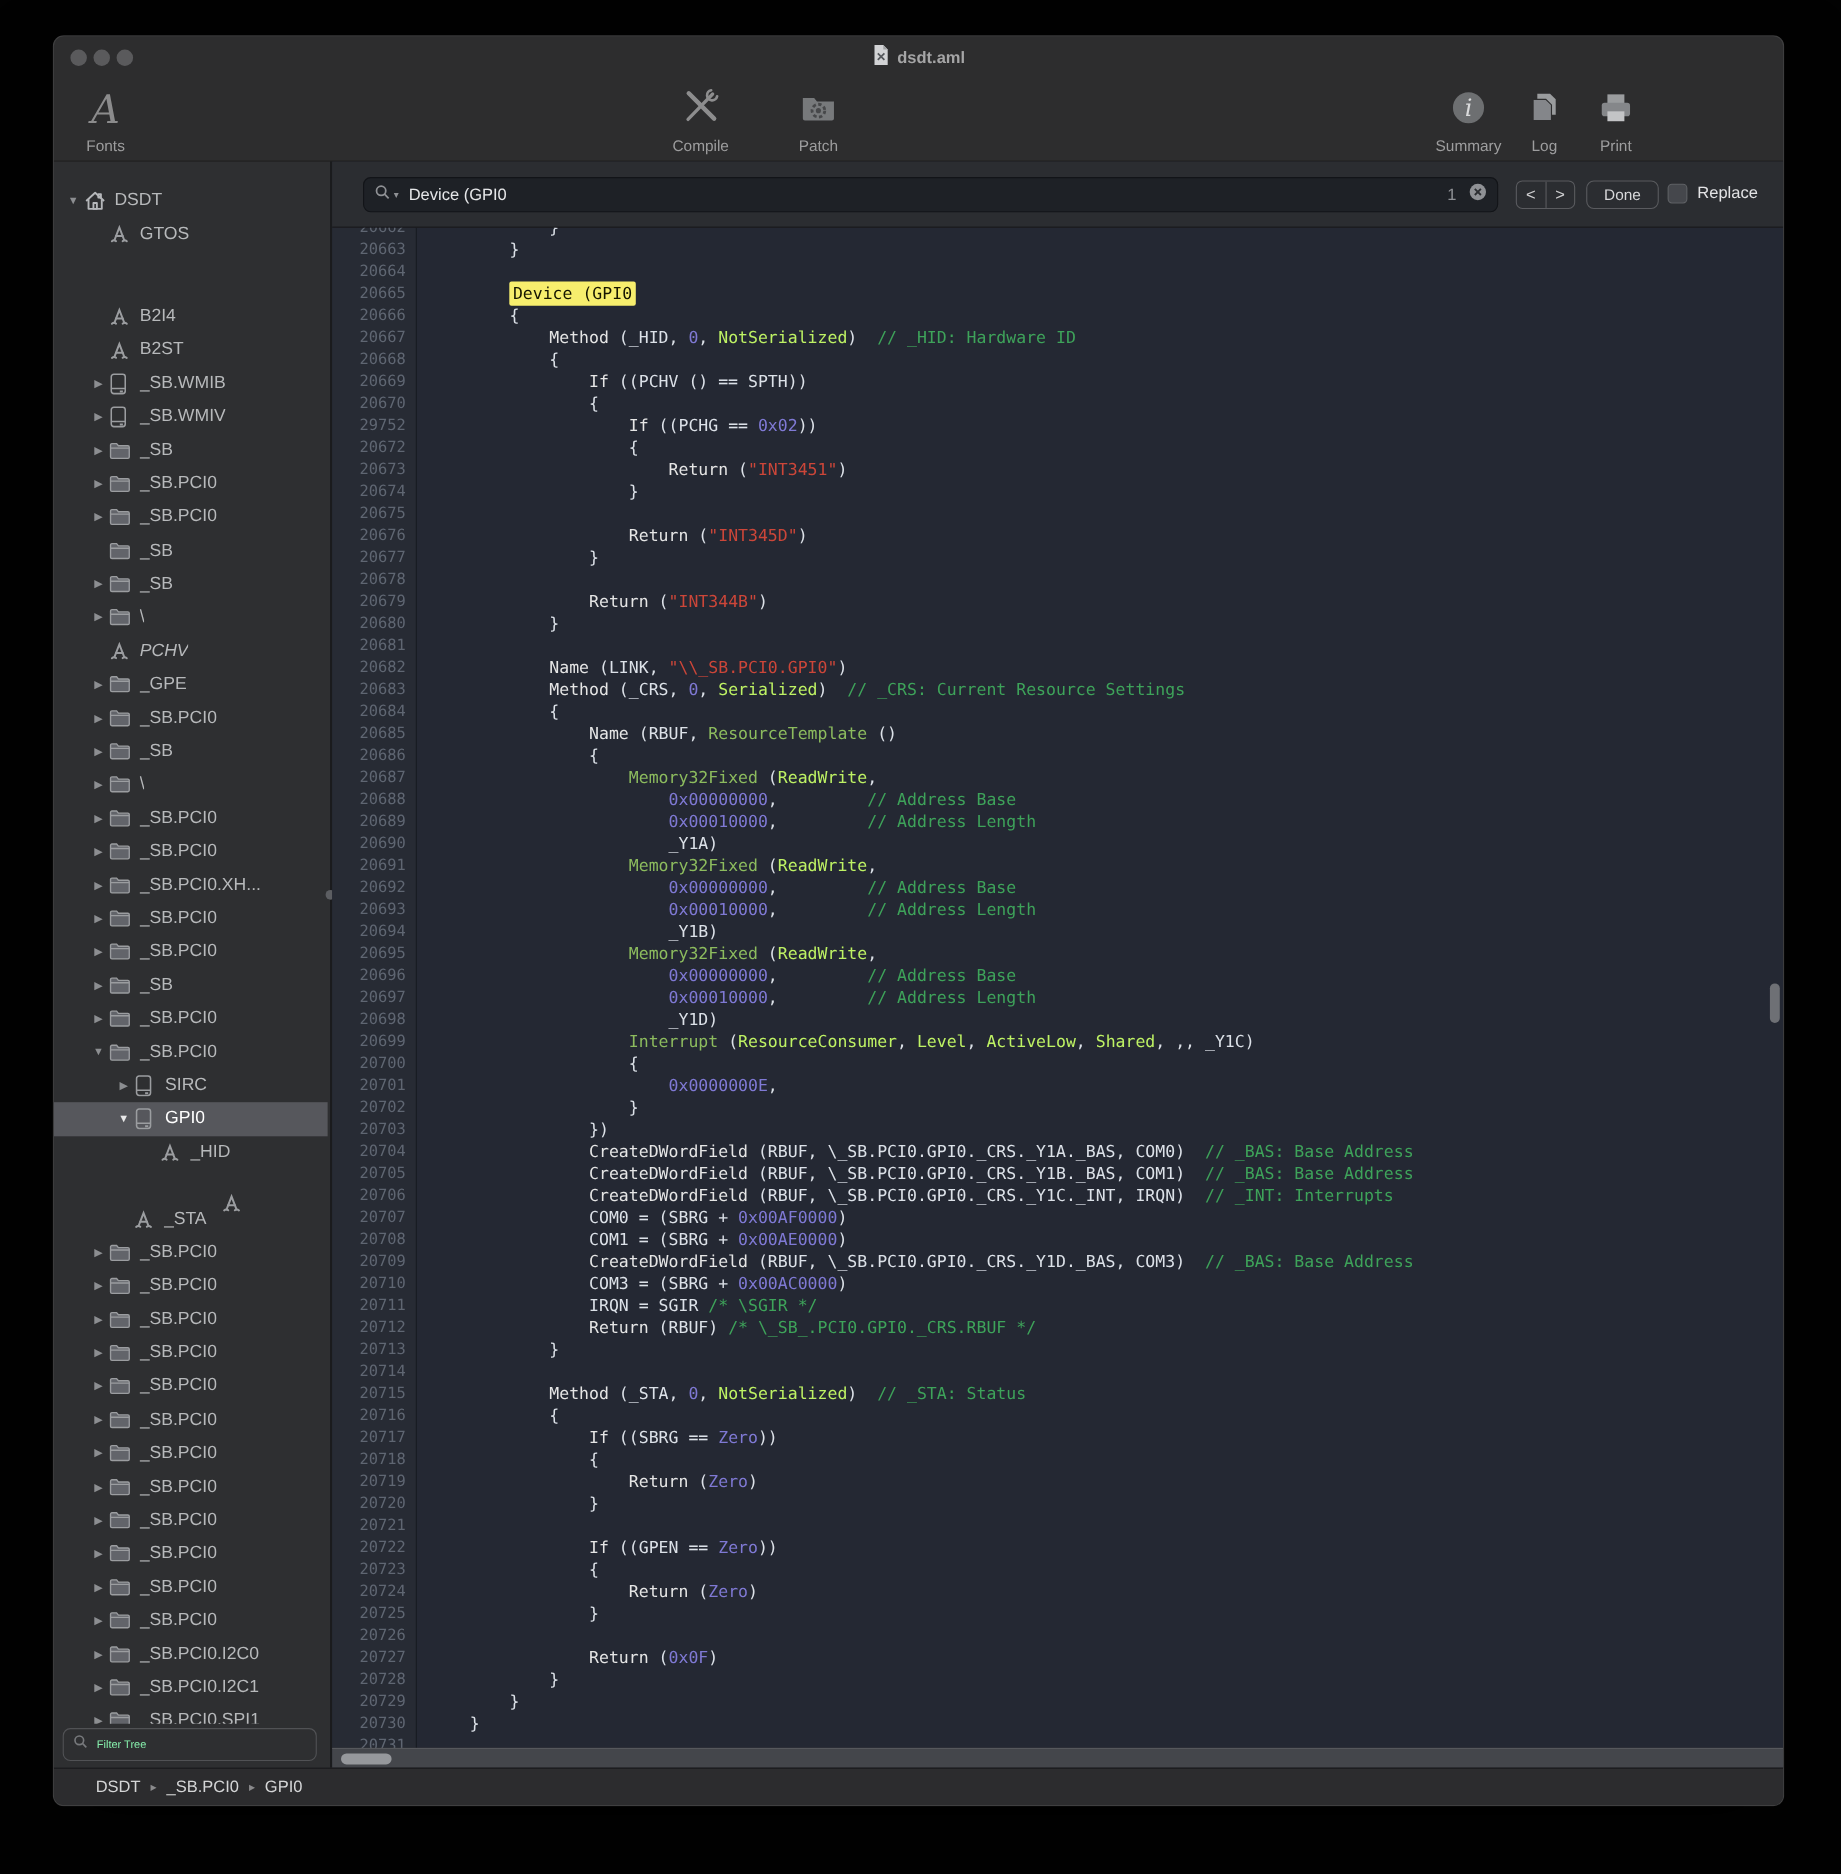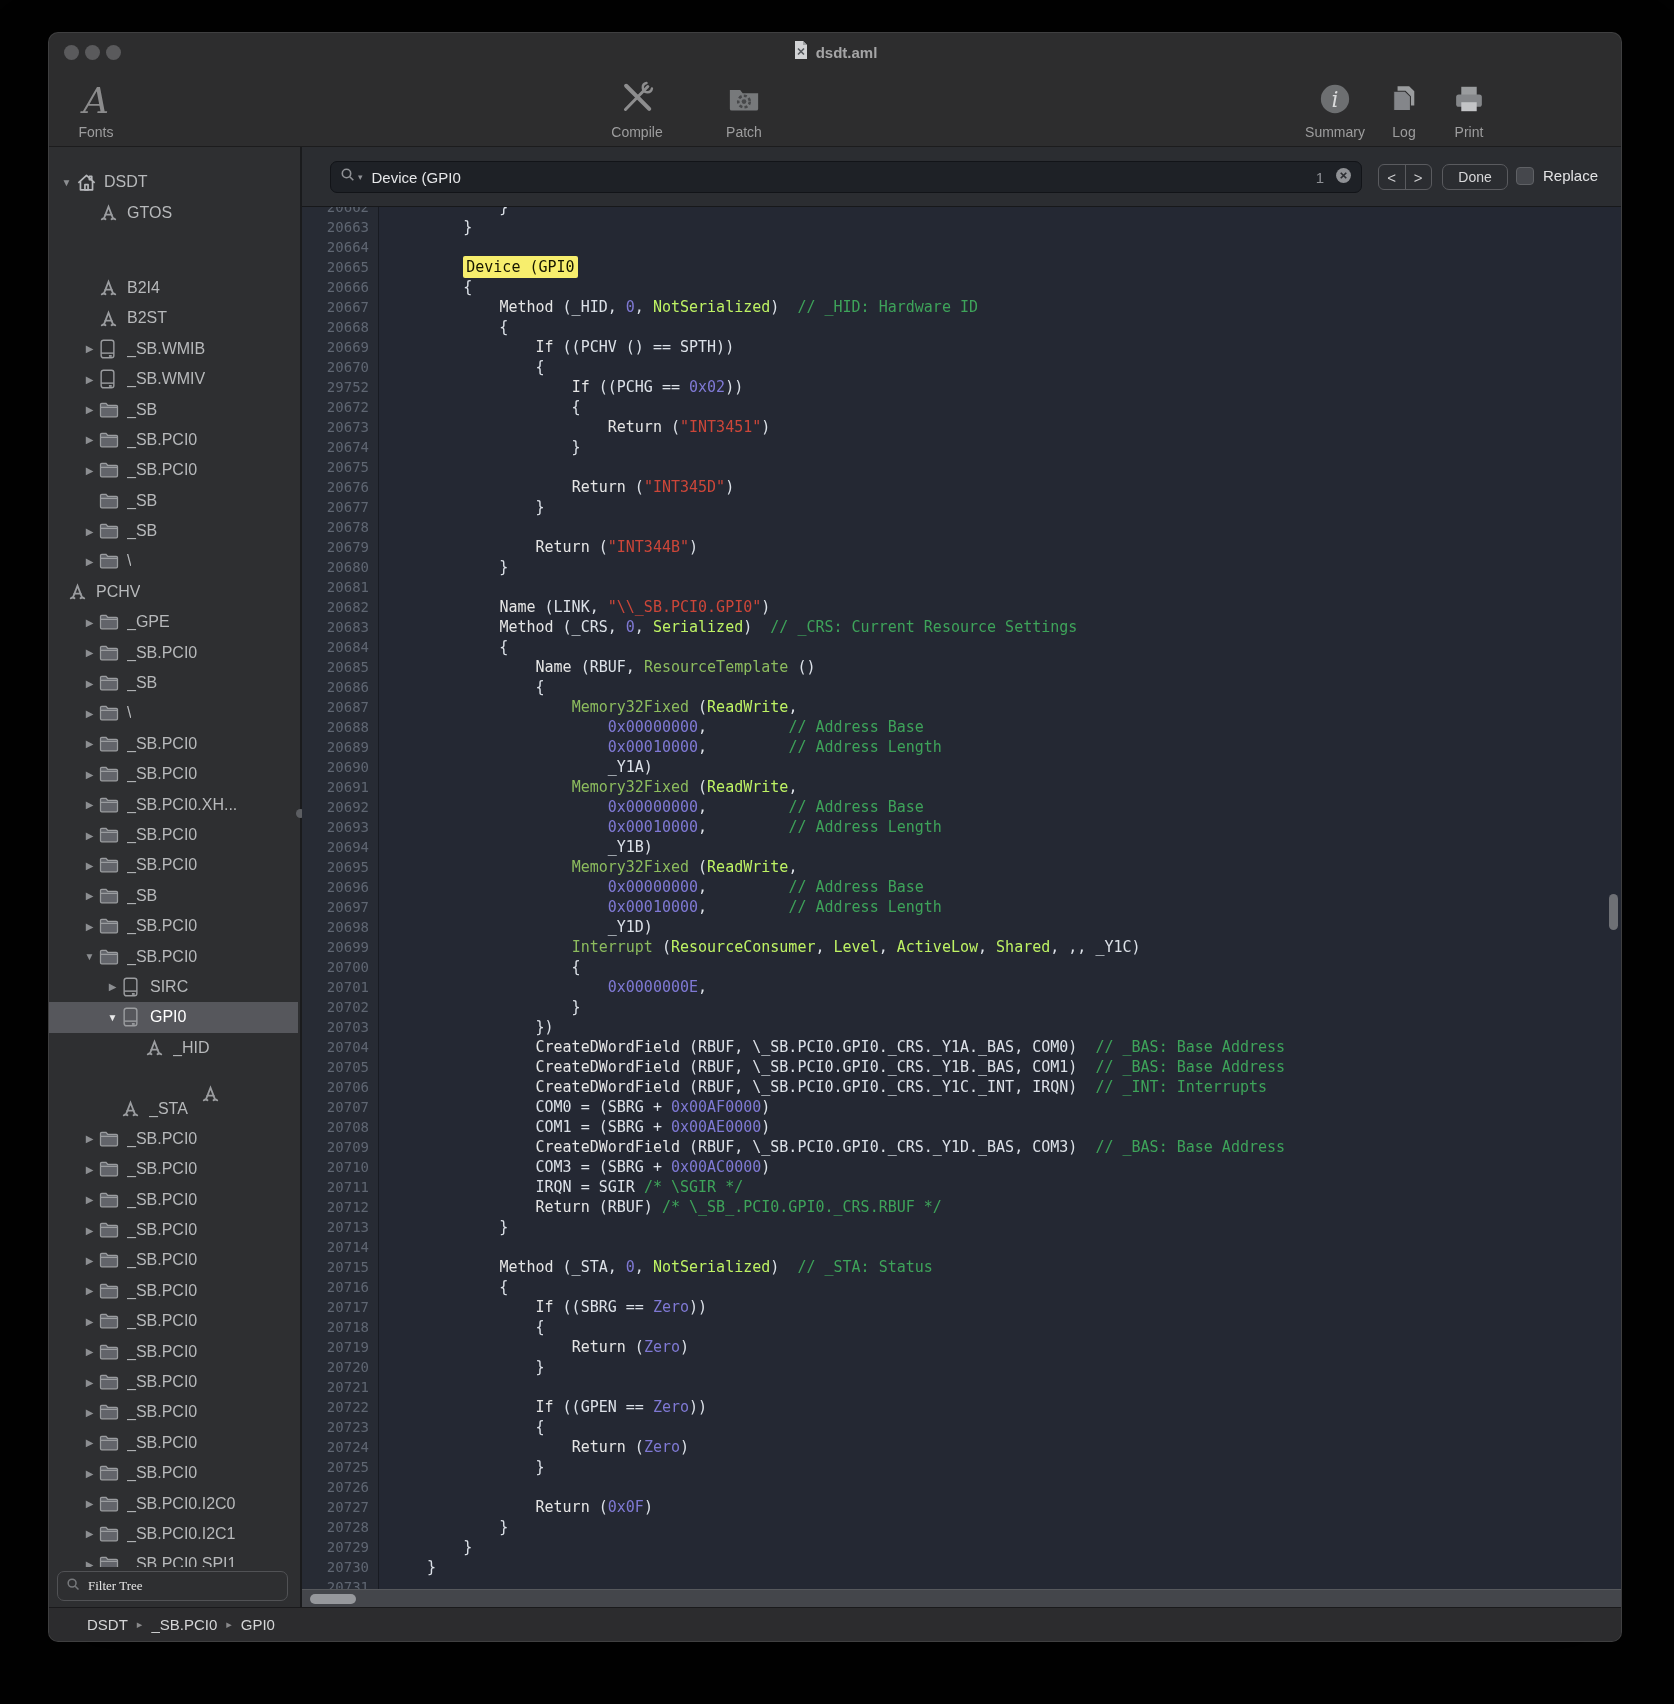--- a/index.html
+++ b/index.html
@@ -289,7 +289,7 @@
             </span>
             <span class="tree-label">\</span>
           </div>
-          <div class="tree-row" style="">
+          <div class="tree-row" style="padding-left: 31px; font-style: italic;">
             <span class="tree-arrow"></span>
             <span class="tree-icon">
               <svg width="19" height="19" viewBox="0 0 16 16" fill="none" stroke="#9b9da0" stroke-width="1.5" stroke-linecap="round">

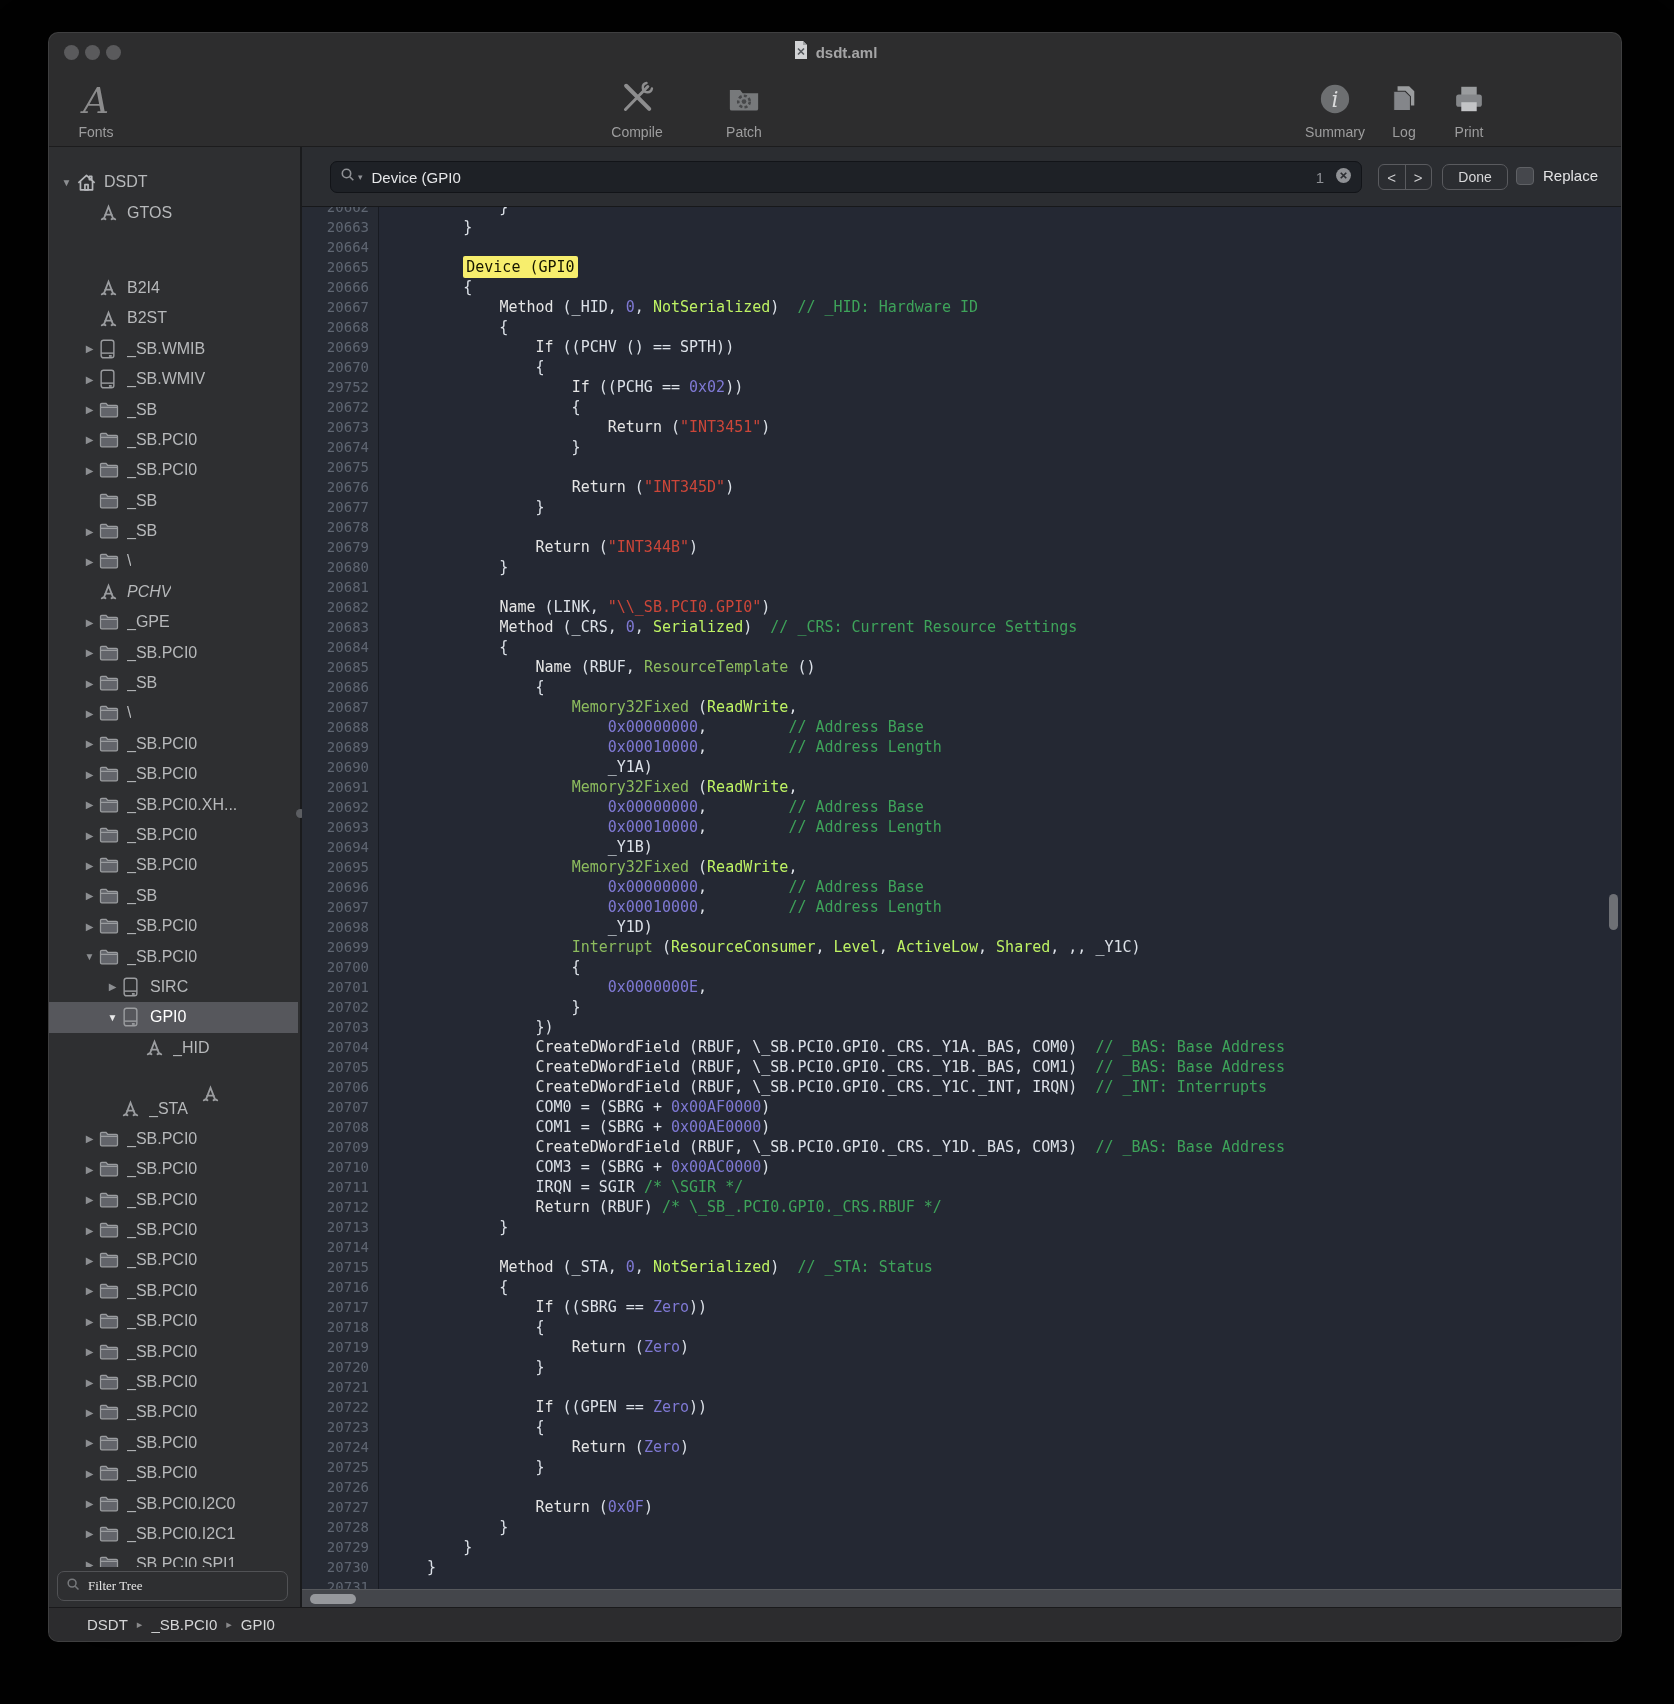--- a/index.html
+++ b/index.html
@@ -35,7 +35,7 @@
   .tree-label{margin-left:5px;overflow:hidden;text-overflow:ellipsis;}
   .filter-box{position:absolute;left:8px;right:12px;bottom:6px;height:30px;border:1.5px solid #515255;
               border-radius:7px;display:flex;align-items:center;padding:0 8px;gap:7px;}
-  .filter-ph{font-size:13px;color:#e5e5e5;font-family:Liberation Serif, serif;}
+  .filter-ph{font-size:10px;color:#86efac;}
   
   .editor{position:absolute;left:253px;top:114px;right:0;bottom:34px;background:#242833;}
   .findbar{position:absolute;left:0;top:0;right:0;height:60px;background:#2b2d31;border-bottom:1px solid #17181a;}

